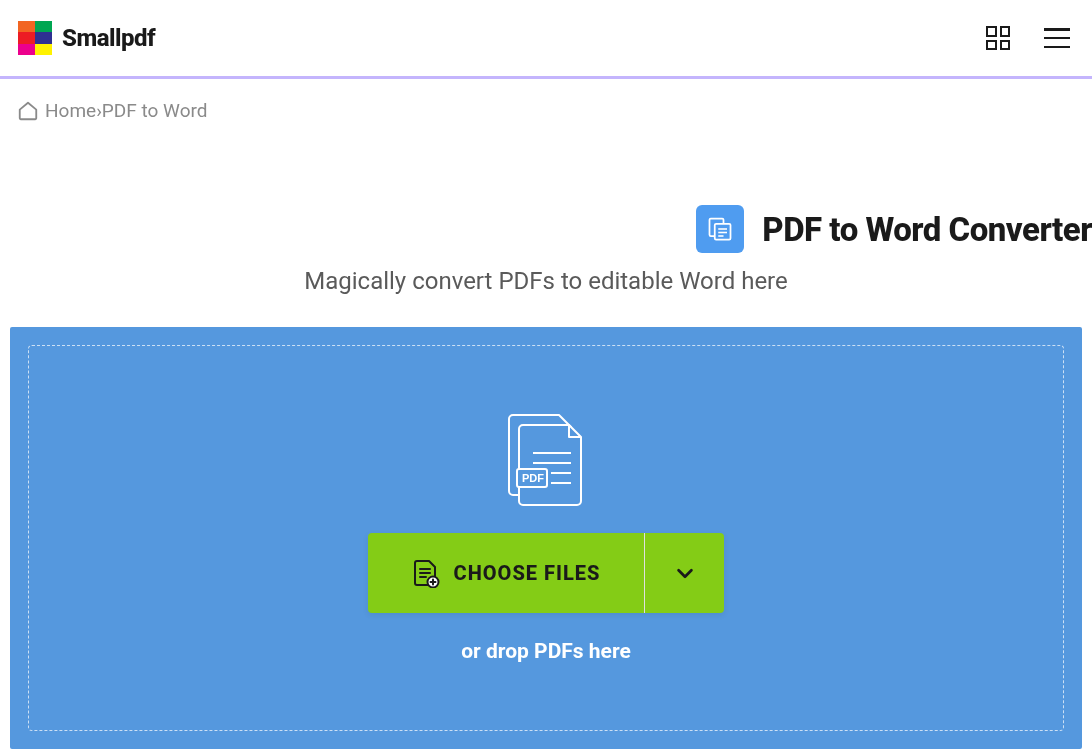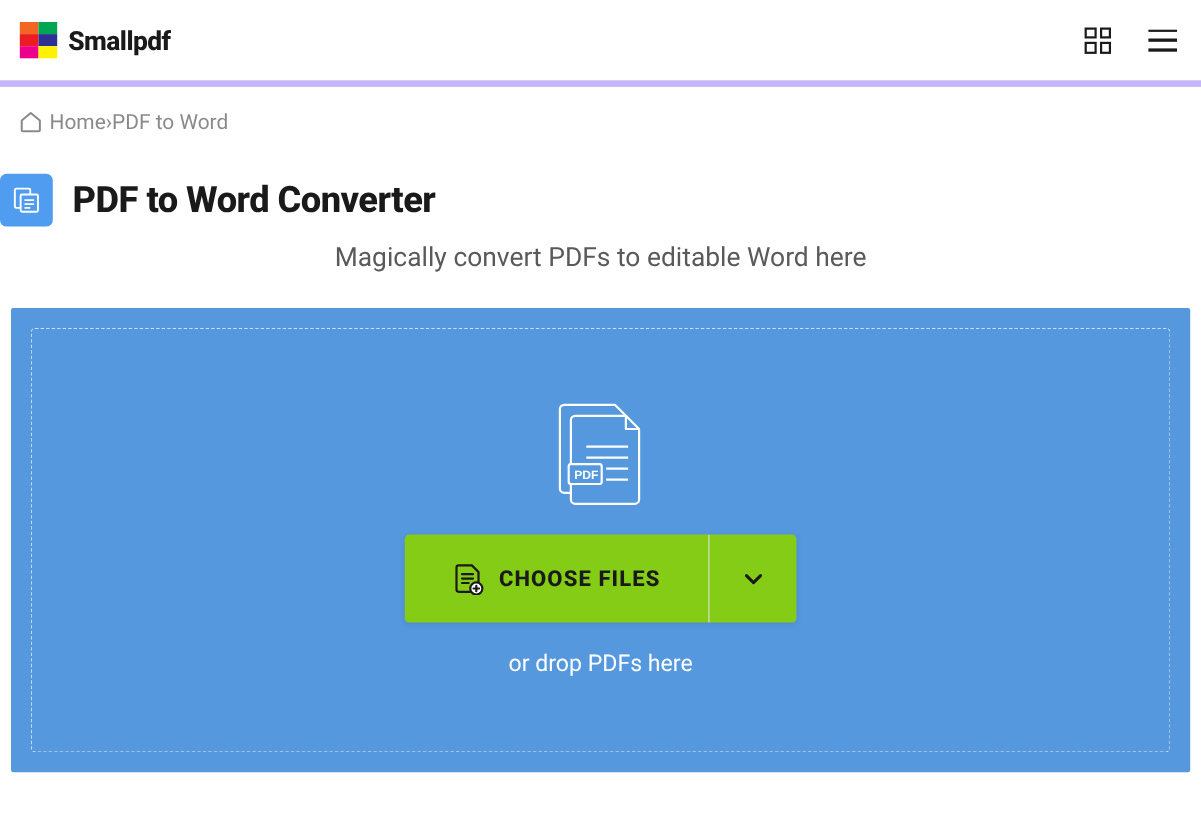--- a/index.html
+++ b/index.html
@@ -17,7 +17,7 @@
       align-items: center;
       justify-content: space-between;
       padding: 0 18px;
-      border-bottom: 6px solid #c4b5fd;
+      border-bottom: 3px solid #c4b5fd;
     }
     .logo-wrap {
       display: flex;

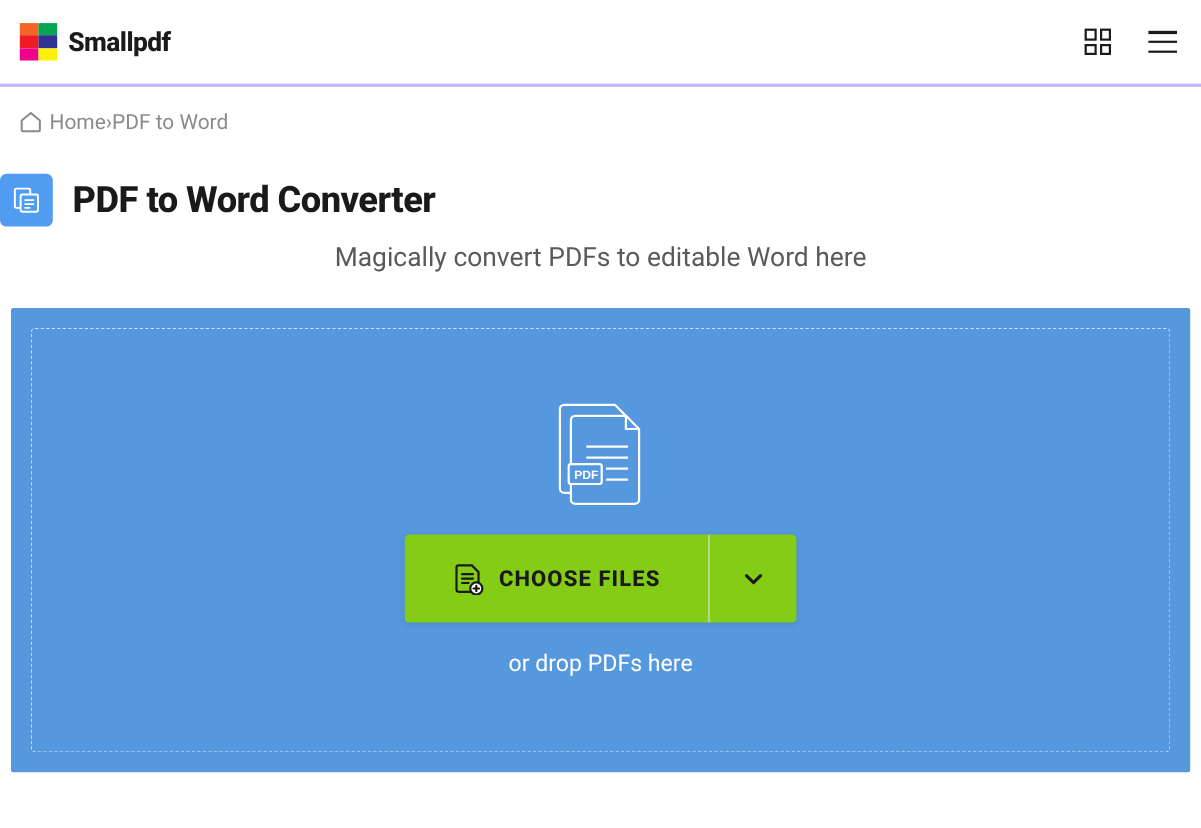--- a/index.html
+++ b/index.html
@@ -98,8 +98,9 @@
     .title-row {
       display: flex;
       align-items: center;
-      justify-content: flex-start;
+      justify-content: flex-end;
       gap: 18px;
+      margin-top: 47px;
     }
     .tool-icon {
       width: 48px;

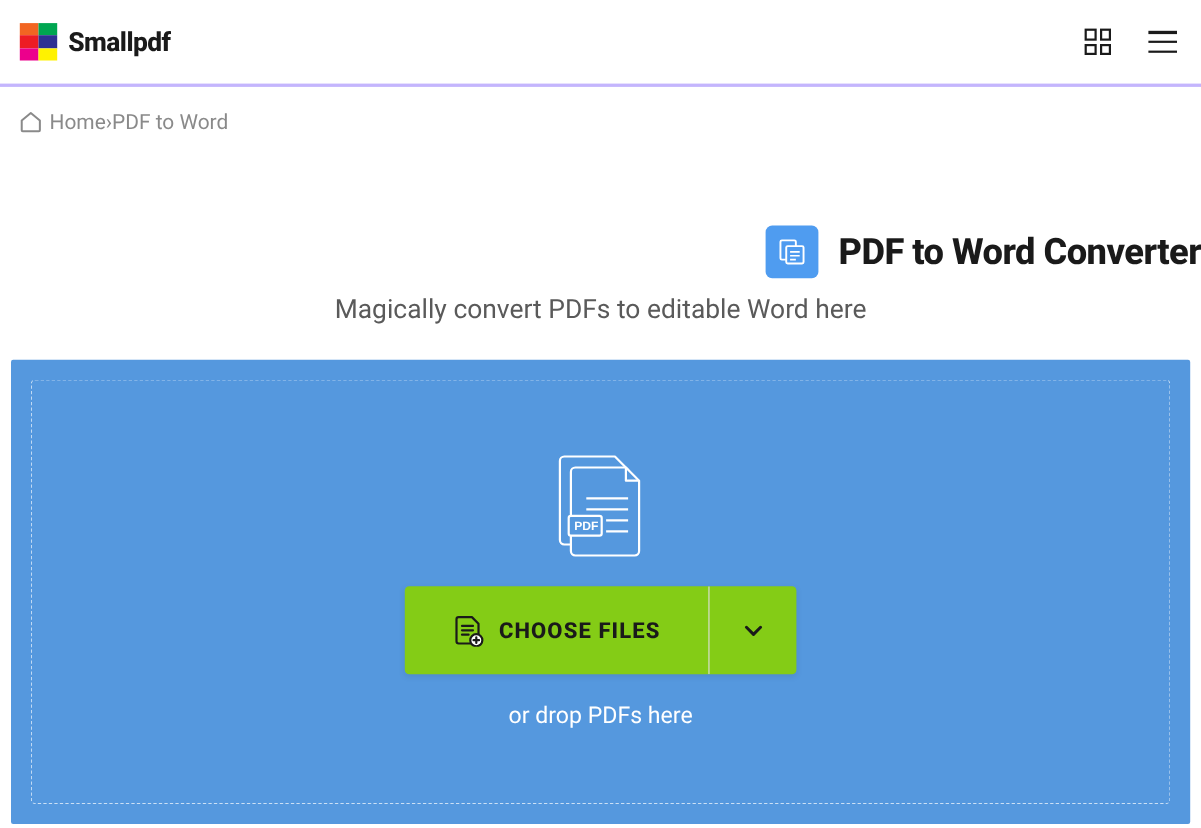--- a/index.html
+++ b/index.html
@@ -173,7 +173,7 @@
     .drop-hint {
       color: #fff;
       font-size: 21px;
-      font-weight: 400;
+      font-weight: 700;
     }
   </style>
 </head>

